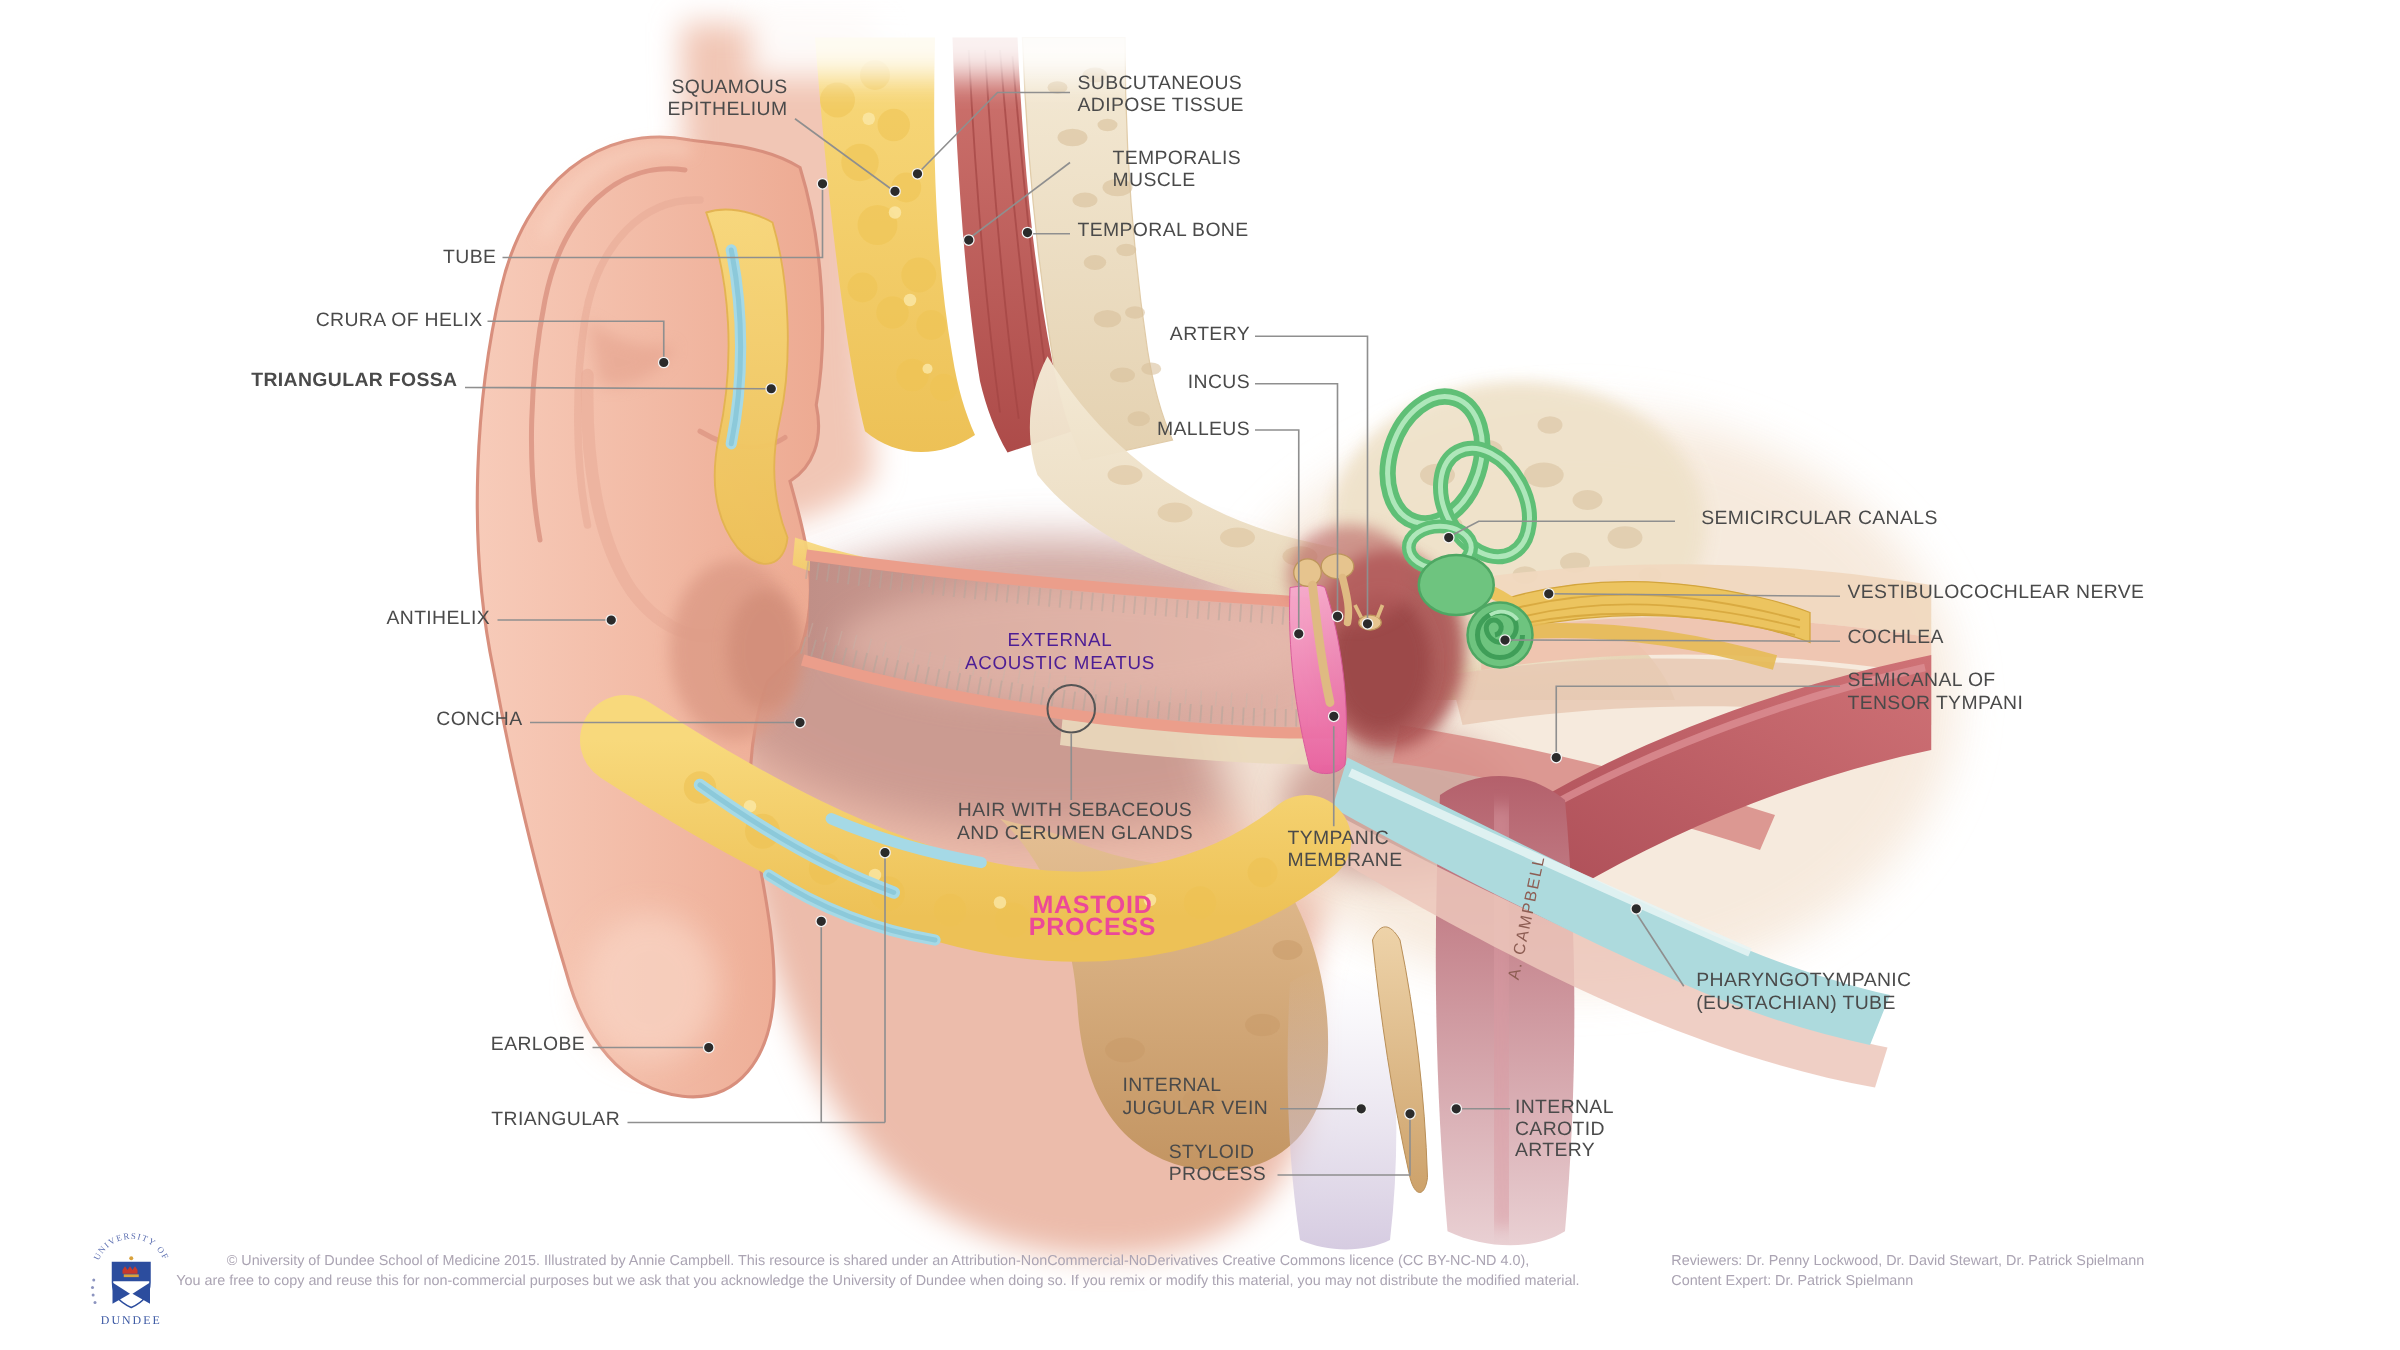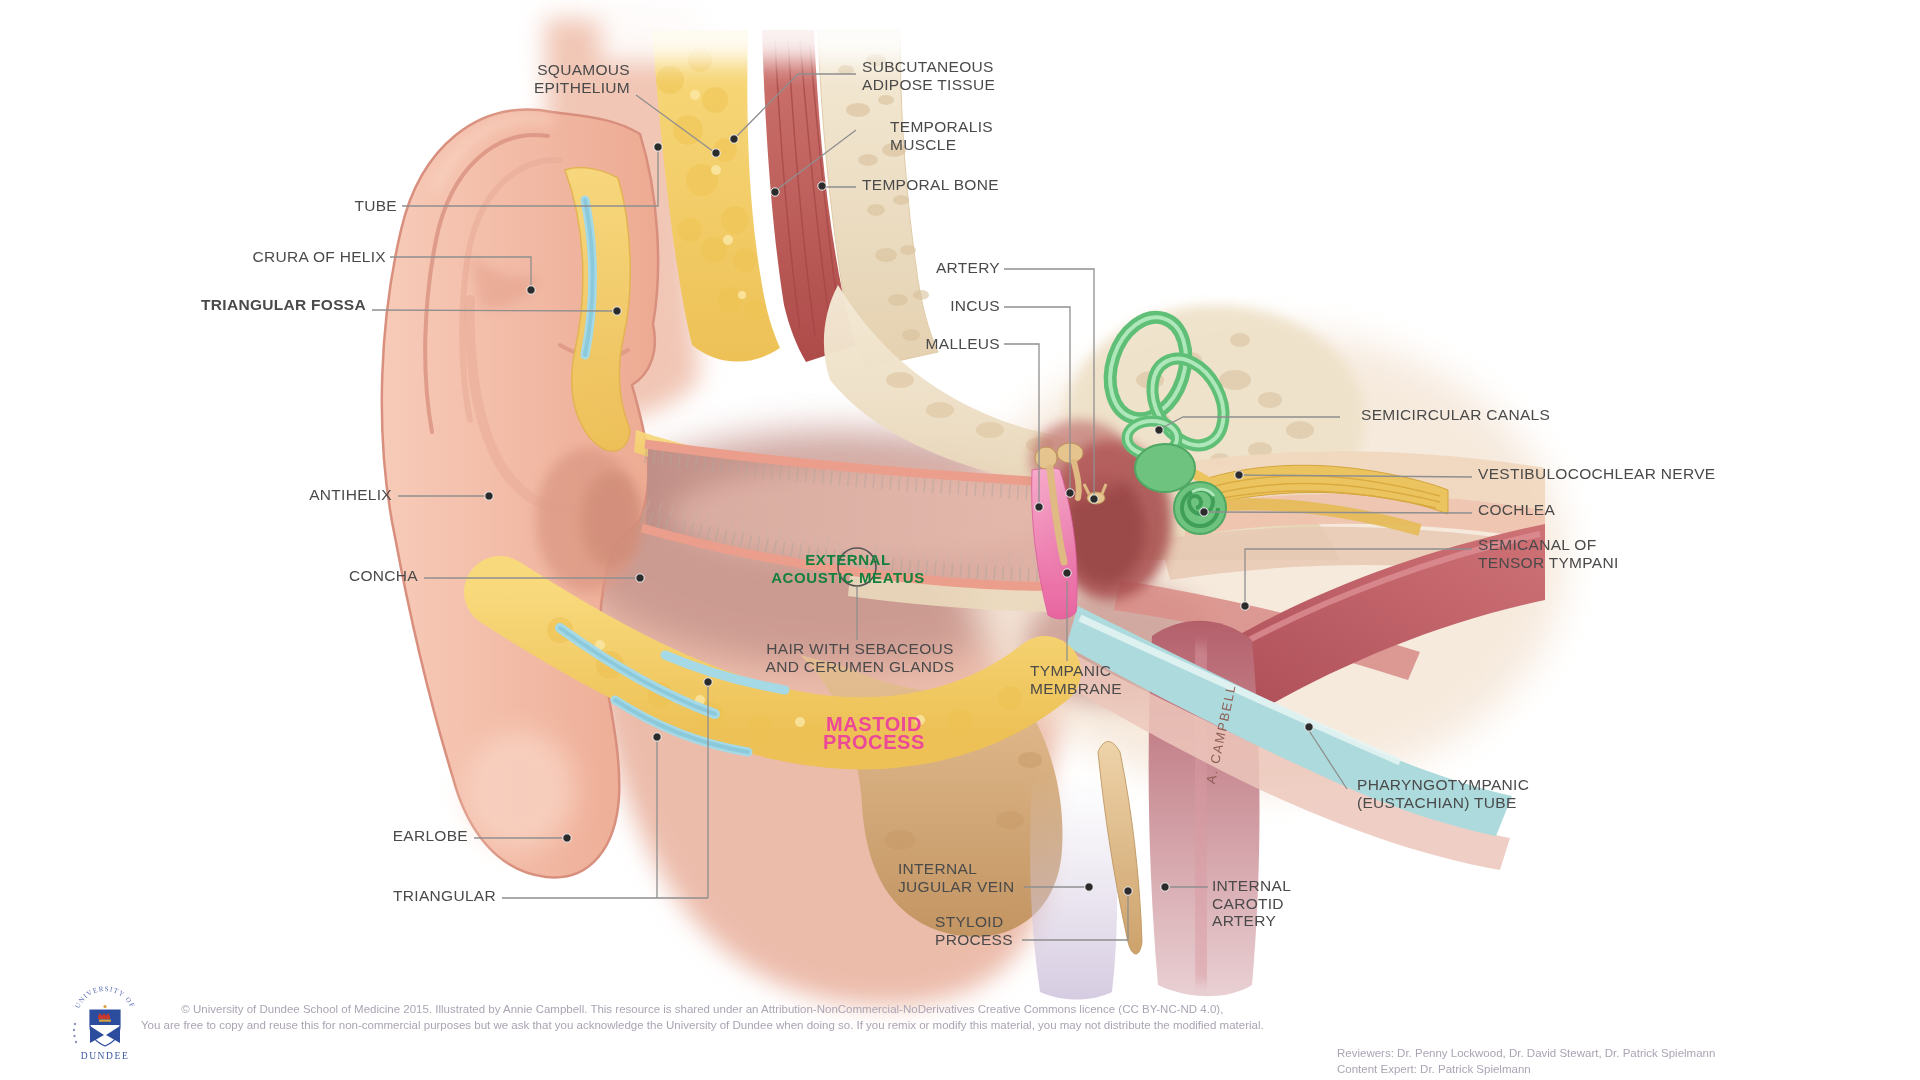--- a/index.html
+++ b/index.html
@@ -10,7 +10,7 @@
          color:#4a4a4a;letter-spacing:.3px;white-space:pre-line;}
   .label.r{text-align:right;}
   .label.c{text-align:center;}
-  .label.accent-meatus{color:#15803d;font-weight:700;letter-spacing:.6px;font-size:15px;margin-top:47px;}
+  .label.accent-meatus{color:#4c1d95;font-weight:400;letter-spacing:.6px;font-size:15px;}
   .label.accent-mastoid{color:#ec4899;font-weight:700;letter-spacing:.6px;font-size:20px;}
   .signature{position:absolute;left:1203px;top:782px;transform:rotate(-78deg);
              transform-origin:0 0;font:400 13px "Liberation Sans",sans-serif;

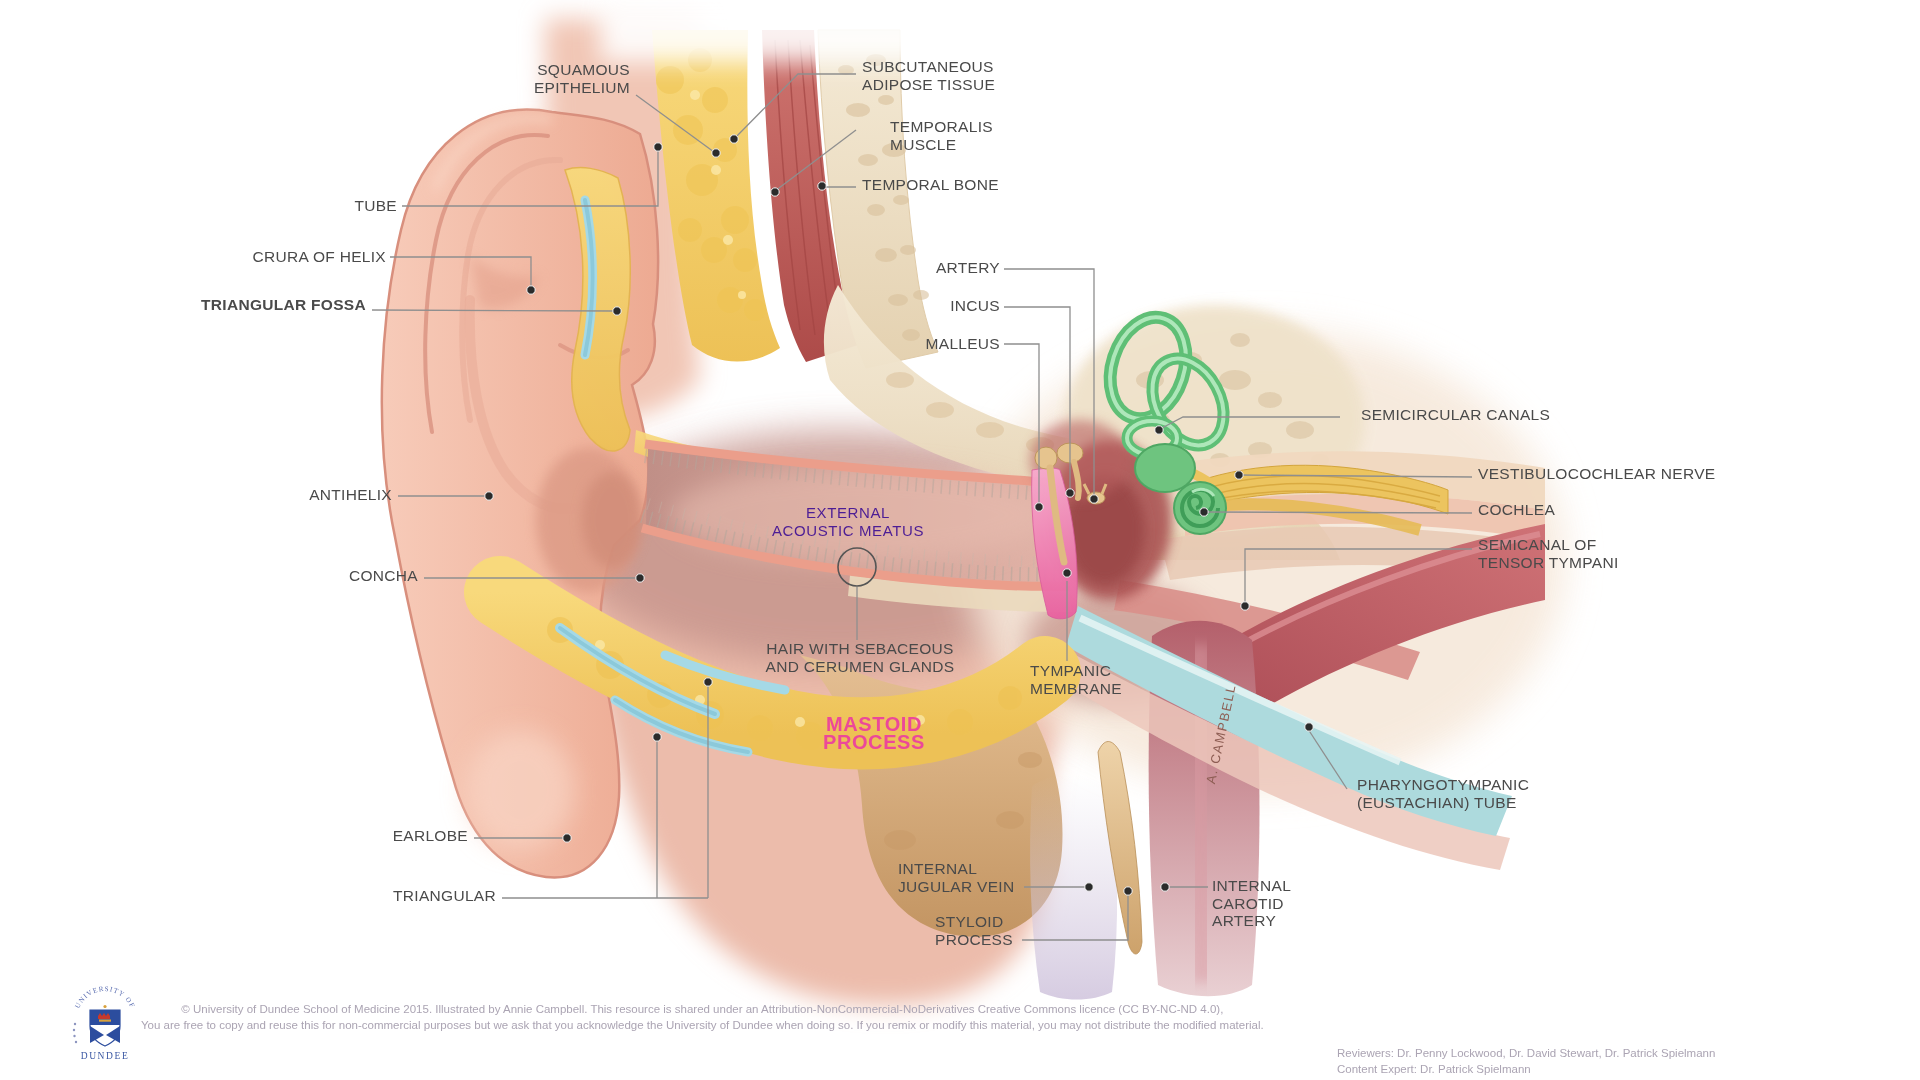--- a/index.html
+++ b/index.html
@@ -18,7 +18,7 @@
   .footer-license{position:absolute;left:141px;top:1002px;
          font:400 11.5px/15.5px "Liberation Sans",sans-serif;color:#aba4b3;text-align:center;}
   .footer-credits{position:absolute;left:1337px;top:1002px;
-         font:400 11.5px/15.5px "Liberation Sans",sans-serif;color:#aba4b3;margin-top:44px;}
+         font:400 11.5px/15.5px "Liberation Sans",sans-serif;color:#aba4b3;}
   .logo{position:absolute;left:66px;top:986px;}
 </style>
 </head>

